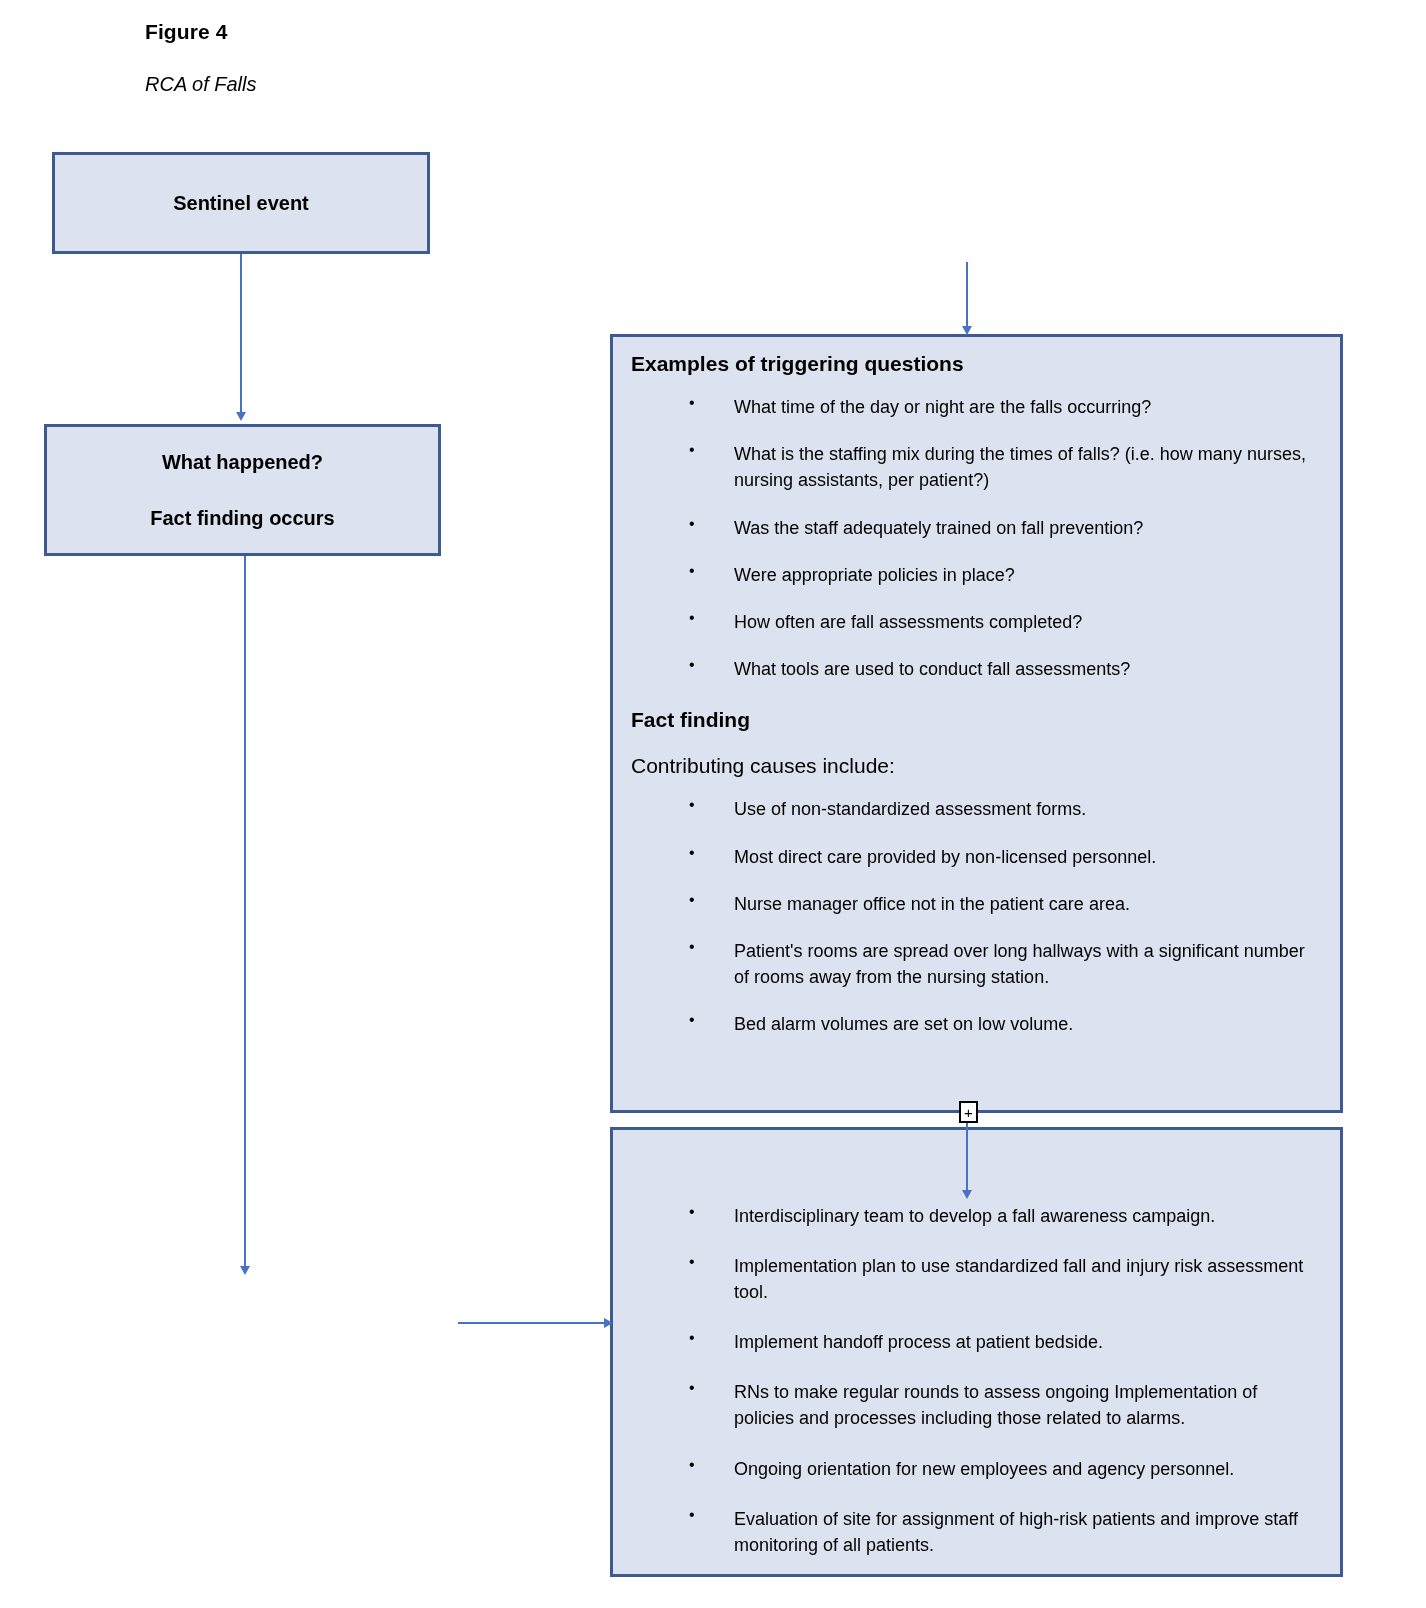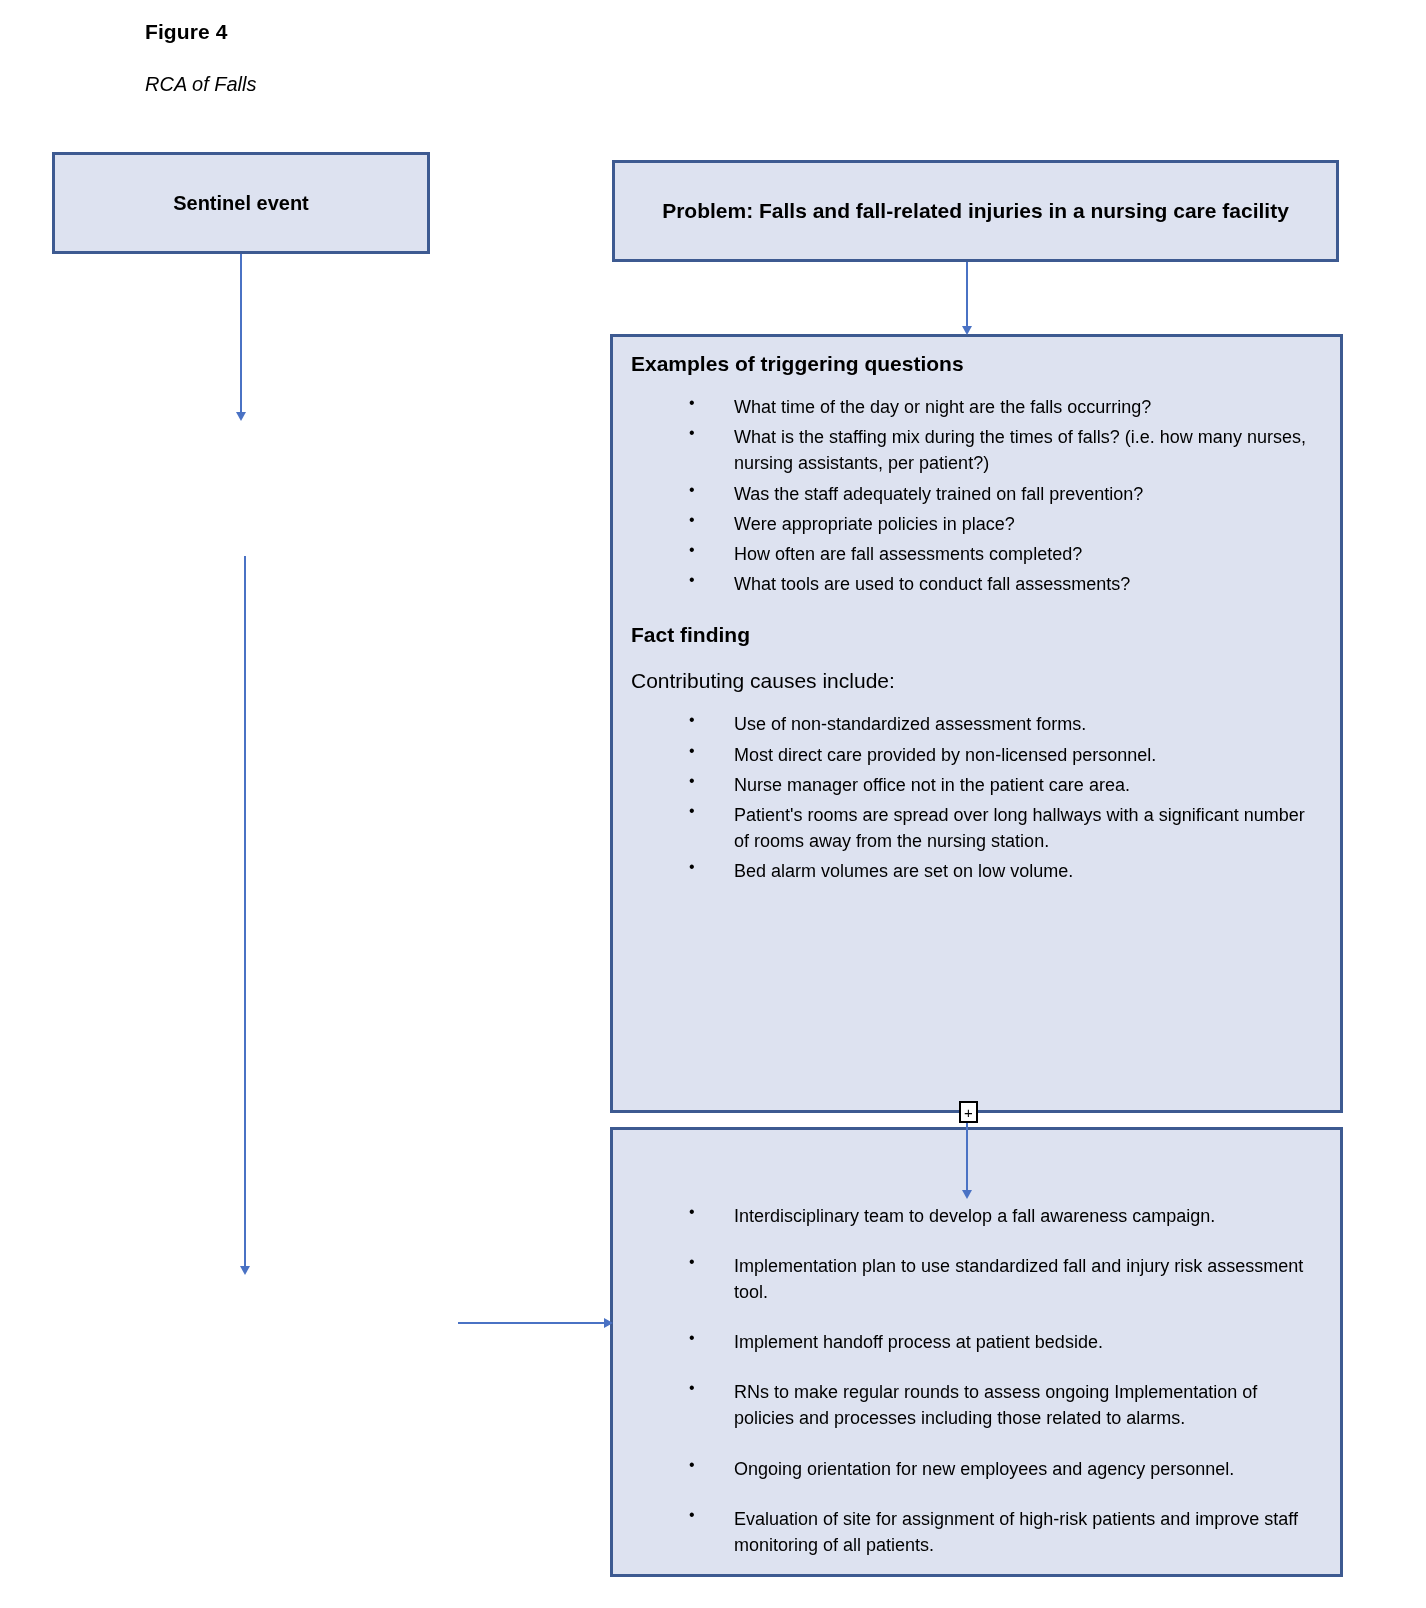--- a/index.html
+++ b/index.html
@@ -202,9 +202,6 @@
 
 
 
-  <div class="box box-center" id="box-problem">
-    <div class="problem-heading">Problem: Falls and fall-related injuries in a nursing care facility</div>
-  </div>
 
   <div class="box" id="box-examples">
     <div class="panel-inner">

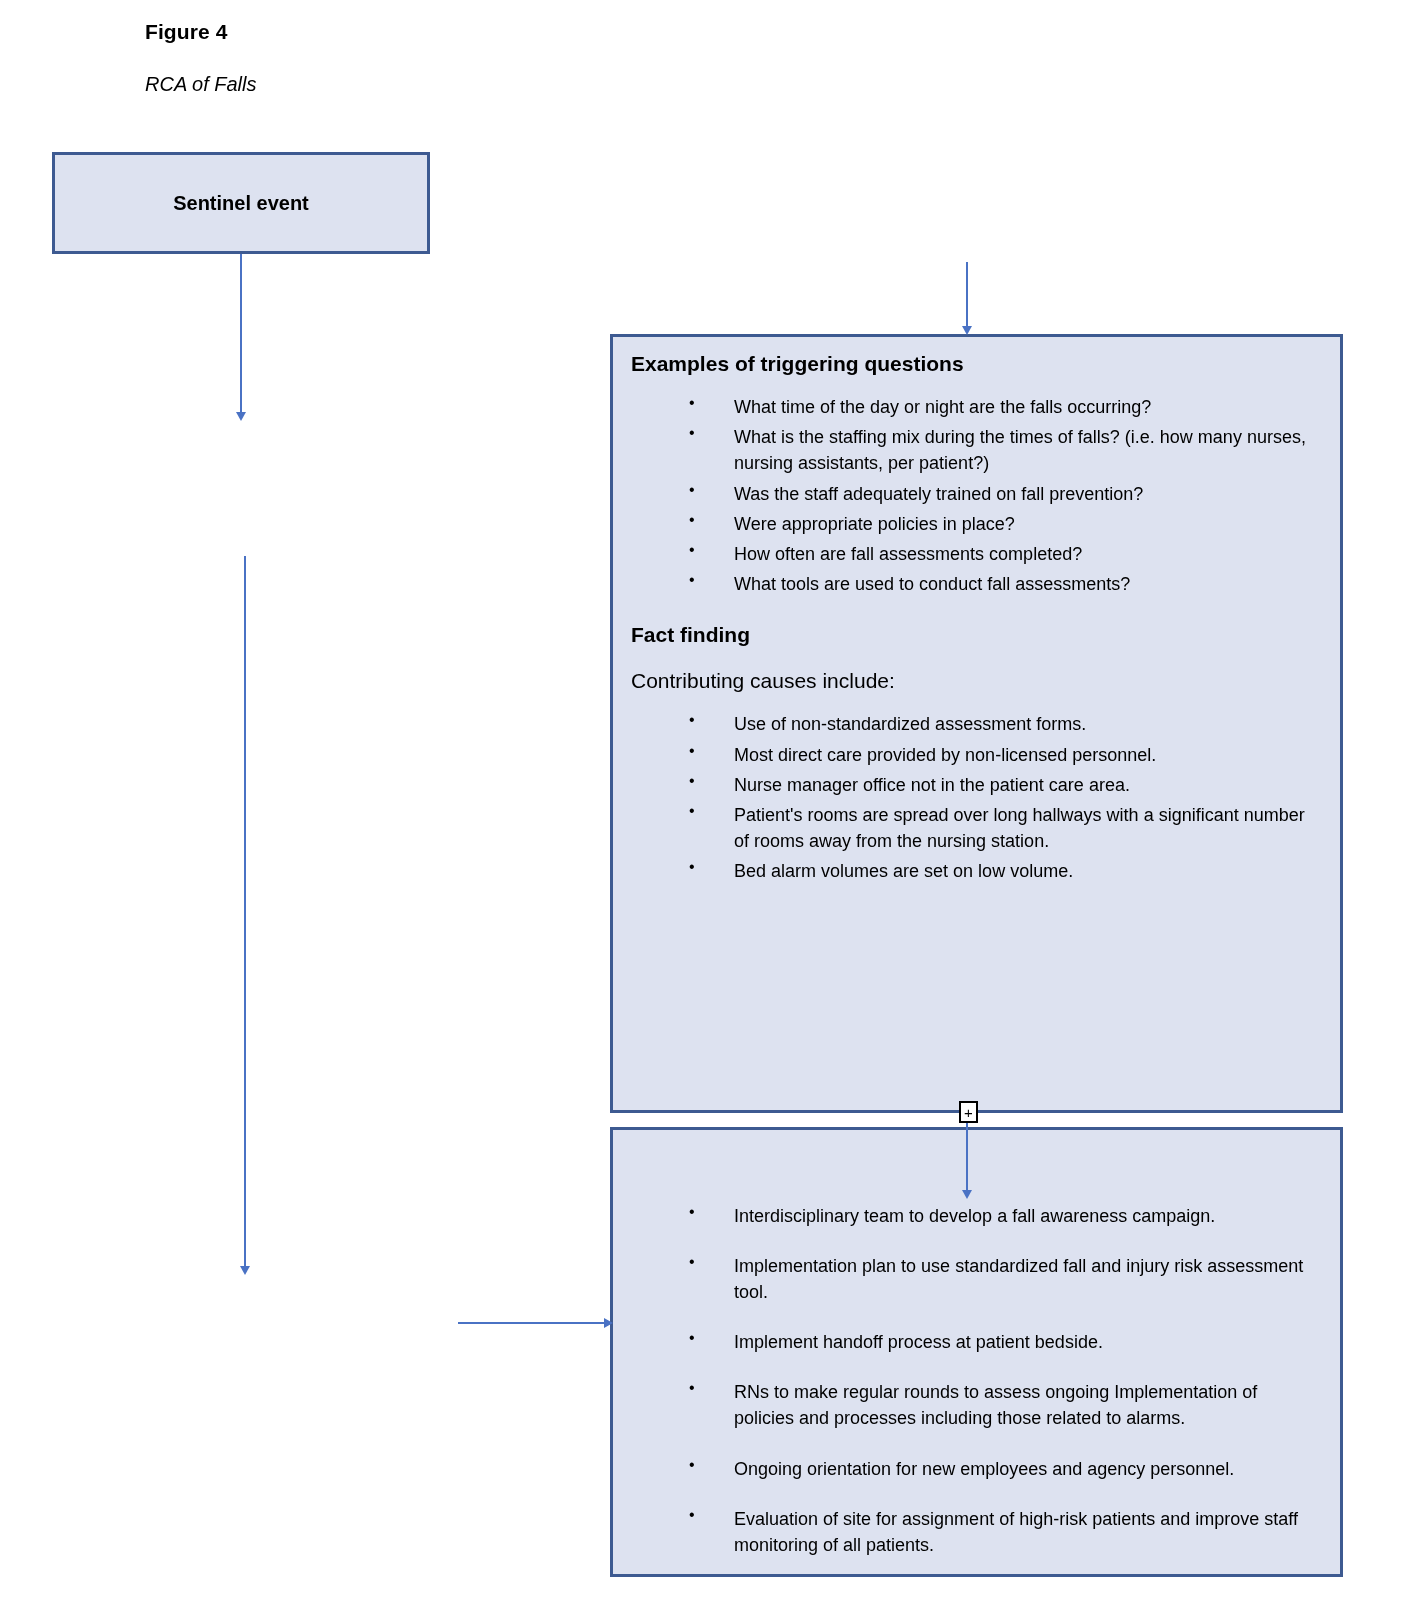--- a/index.html
+++ b/index.html
@@ -200,6 +200,10 @@
     <div class="box-title">Sentinel event</div>
   </div>
 
+  <div class="box box-center" id="box-what-happened">
+    <div class="box-title">What happened?</div>
+    <div class="box-title">Fact finding occurs</div>
+  </div>
 
 
 

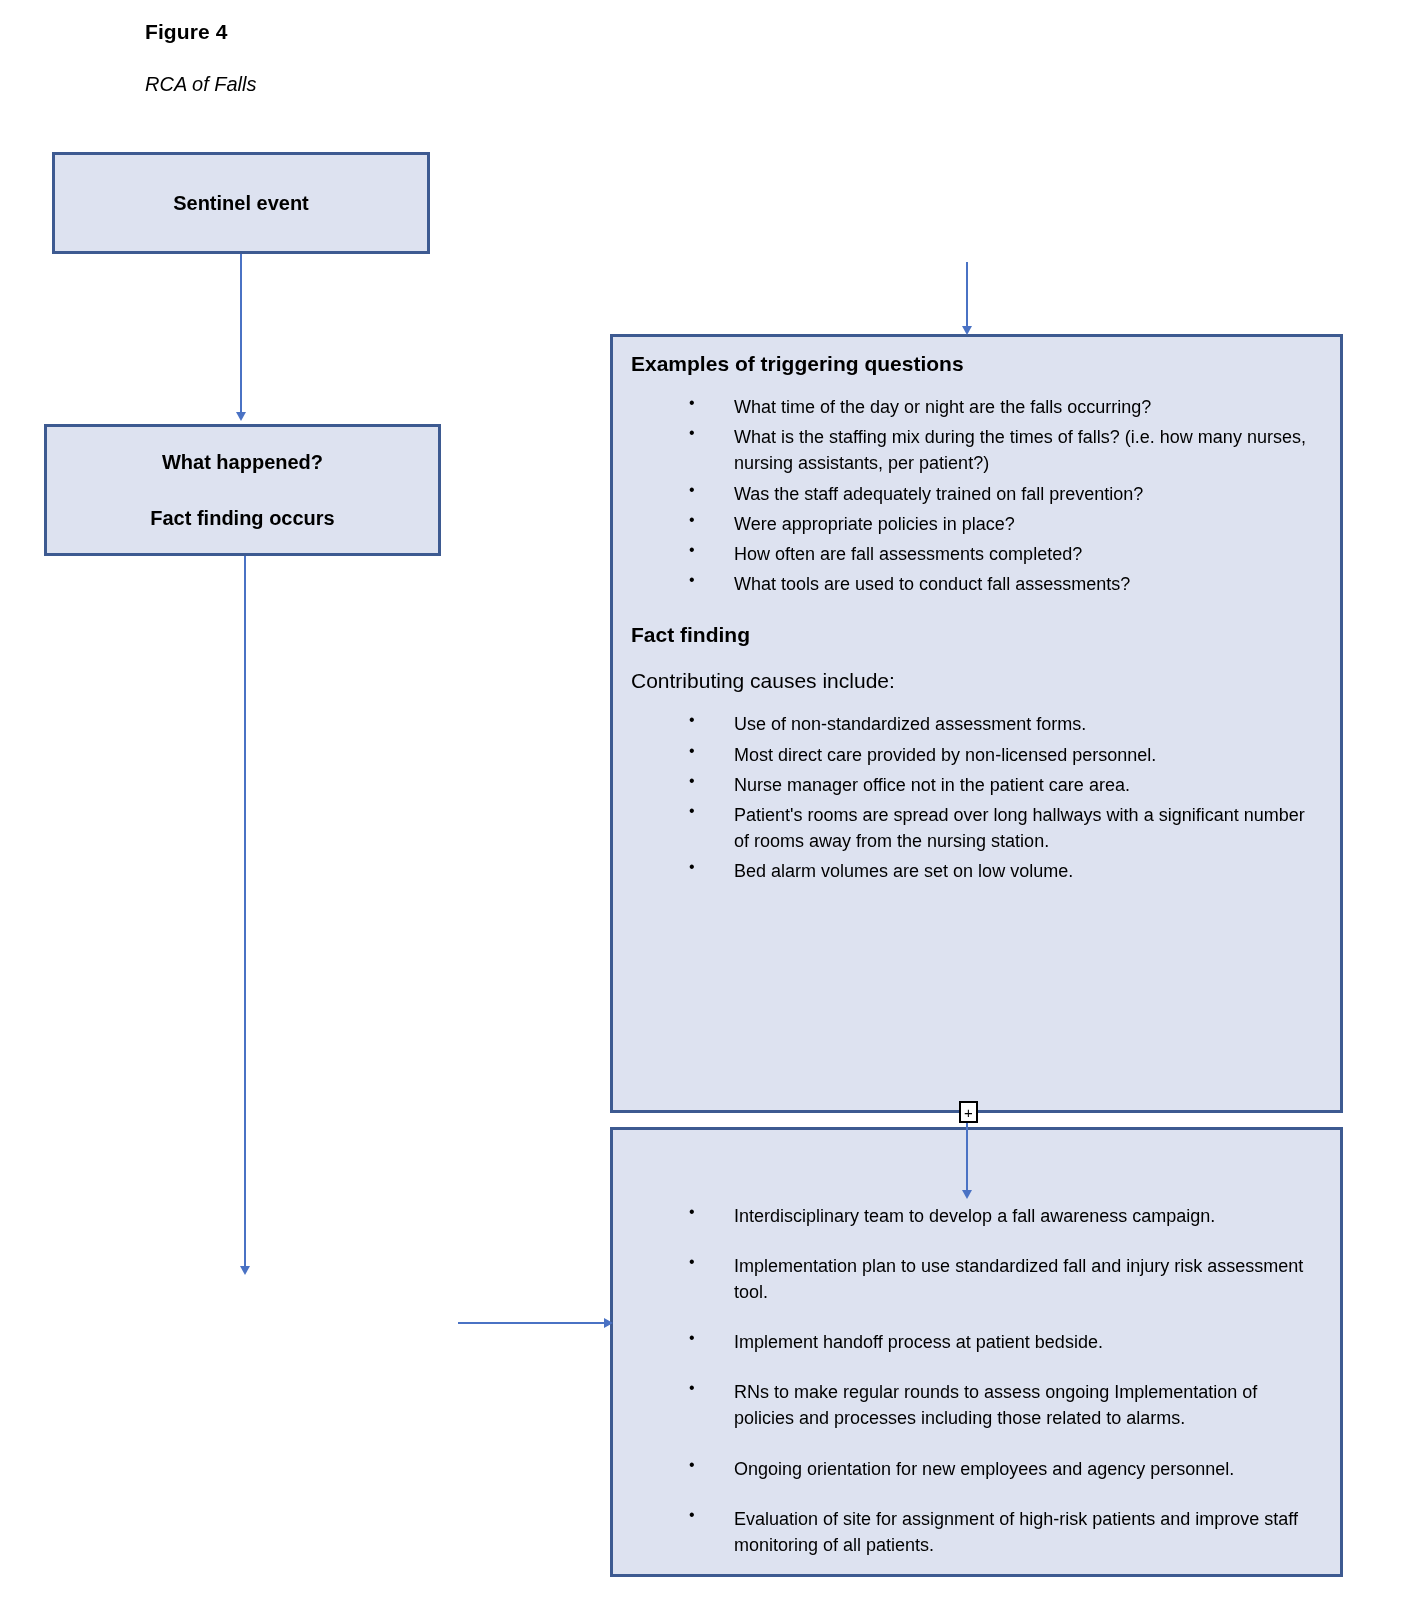--- a/index.html
+++ b/index.html
@@ -114,7 +114,7 @@
     font-size: 18px;
     line-height: 1.45;
     padding-left: 103px;
-    margin-top: 4px;
+    margin-top: 21px;
   }
   ul.bullets li:first-child { margin-top: 17px; }
   ul.bullets li::before {

